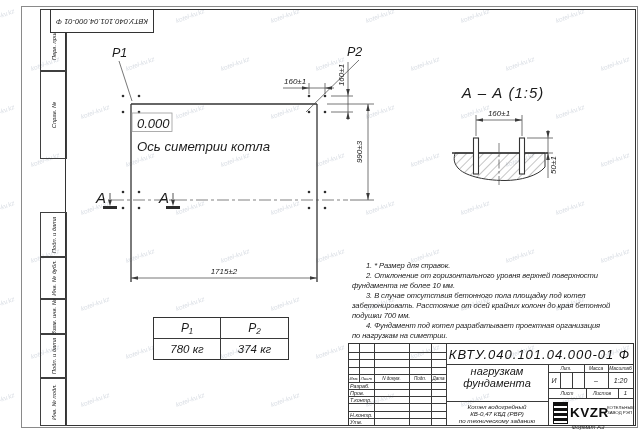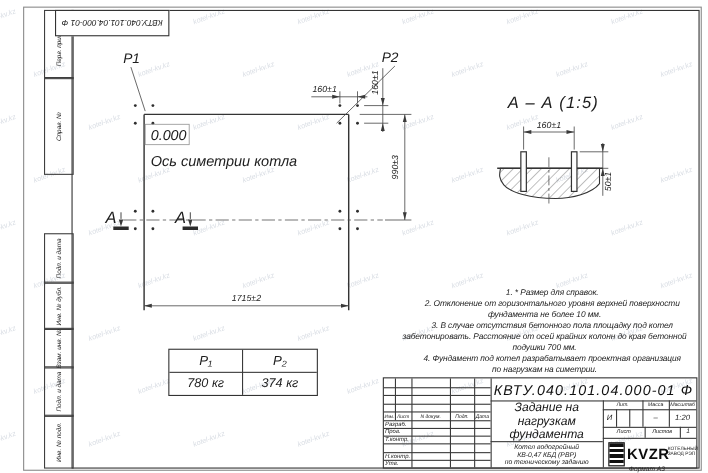--- a/index.html
+++ b/index.html
@@ -20,7 +20,7 @@
   .ptable .cell{position:absolute;display:flex;align-items:center;justify-content:center;
                 font:italic 12px "Liberation Sans",sans-serif;color:#1d1d1d;}
   .notes{position:absolute;left:352px;top:261px;width:286px;
-         font:italic 7.6px/10px "Liberation Sans",sans-serif;color:#222;letter-spacing:-0.1px;text-align:center;}
+         font:italic 7.6px/10px "Liberation Sans",sans-serif;color:#222;letter-spacing:-0.1px;}
   .notes .ind{padding-left:14px;}
   .tblock{position:absolute;left:348px;top:343px;width:284px;height:81px;border:1.3px solid #333;background:transparent;}
   .hl{position:absolute;height:1px;background:#3a3a3a;}

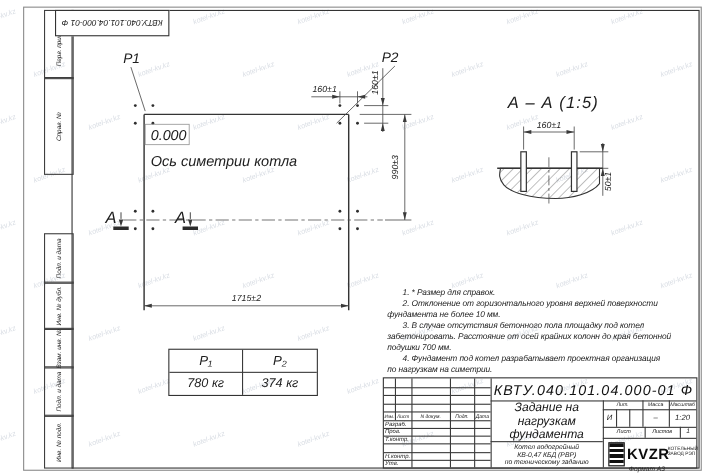--- a/index.html
+++ b/index.html
@@ -299,7 +299,6 @@
     <div class="tt" style="left:1px;top:74px;width:24px;height:7px;font-size:5.4px;justify-content:flex-start;">Утв.</div>
 
     <div class="ttitle">
-      <div>Задание на</div>
       <div>нагрузкам</div>
       <div>фундамента</div>
     </div>

